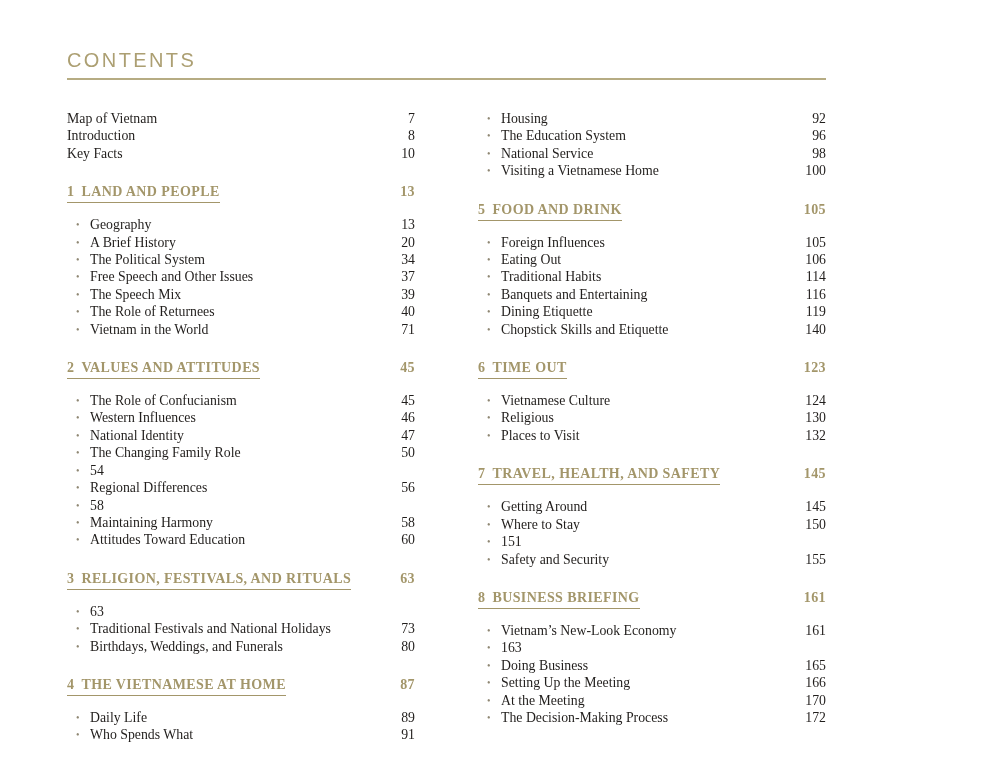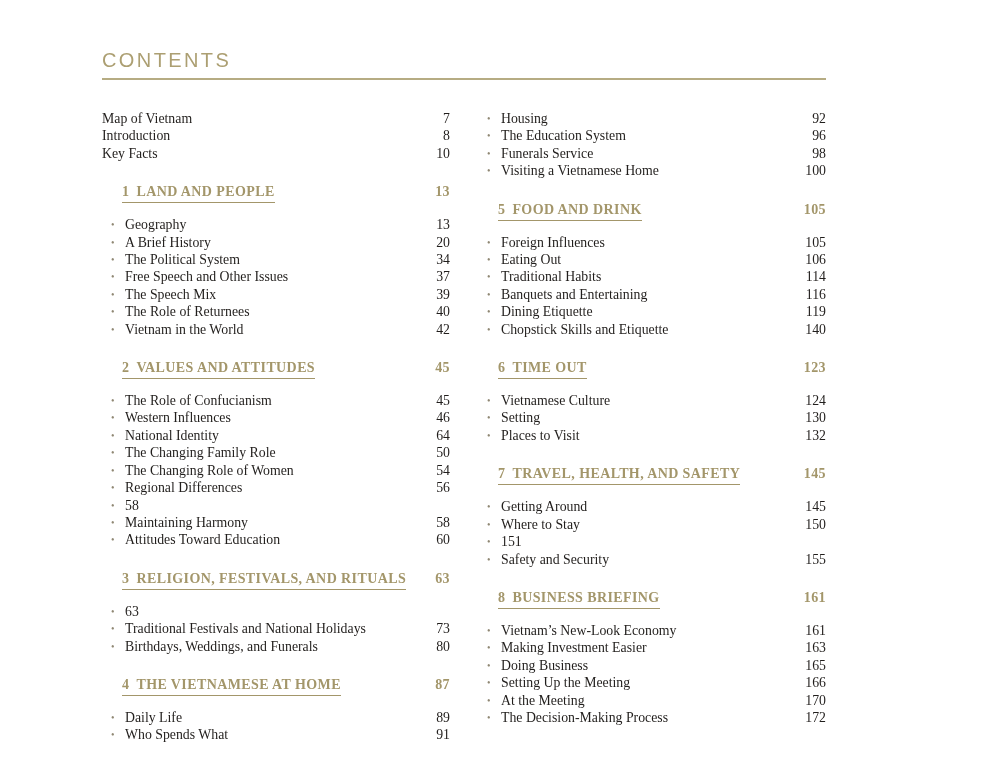--- a/index.html
+++ b/index.html
@@ -15,7 +15,7 @@
     font-family:"Liberation Serif", serif;
     color:var(--text);
   }
-  .page{padding:49px 68px 0 102px;box-sizing:border-box;width:894px;}
+  .page{padding:49px 68px 0 67px;box-sizing:border-box;width:894px;}
   .page-title{
     font-family:"Liberation Sans", sans-serif;
     font-weight:400;

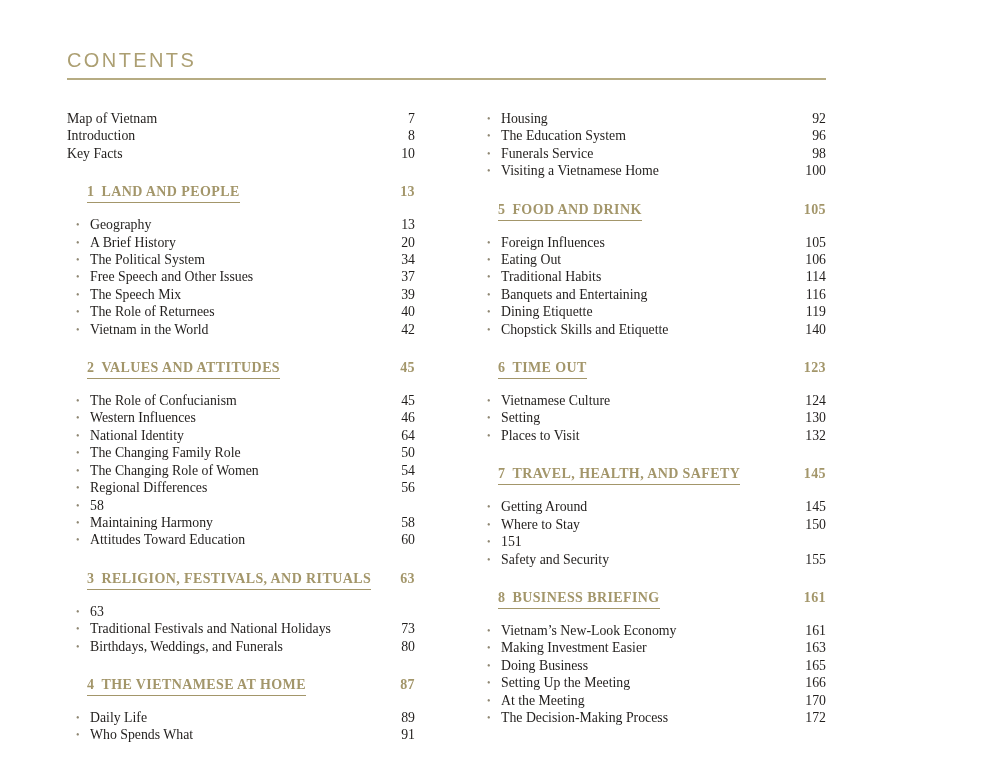--- a/index.html
+++ b/index.html
@@ -206,7 +206,7 @@
         </div>
         <div class="row">
           <span class="bullet">•</span>
-          <span class="label">Funerals Service</span>
+          <span class="label">National Service</span>
           <span class="pg">98</span>
         </div>
         <div class="row">

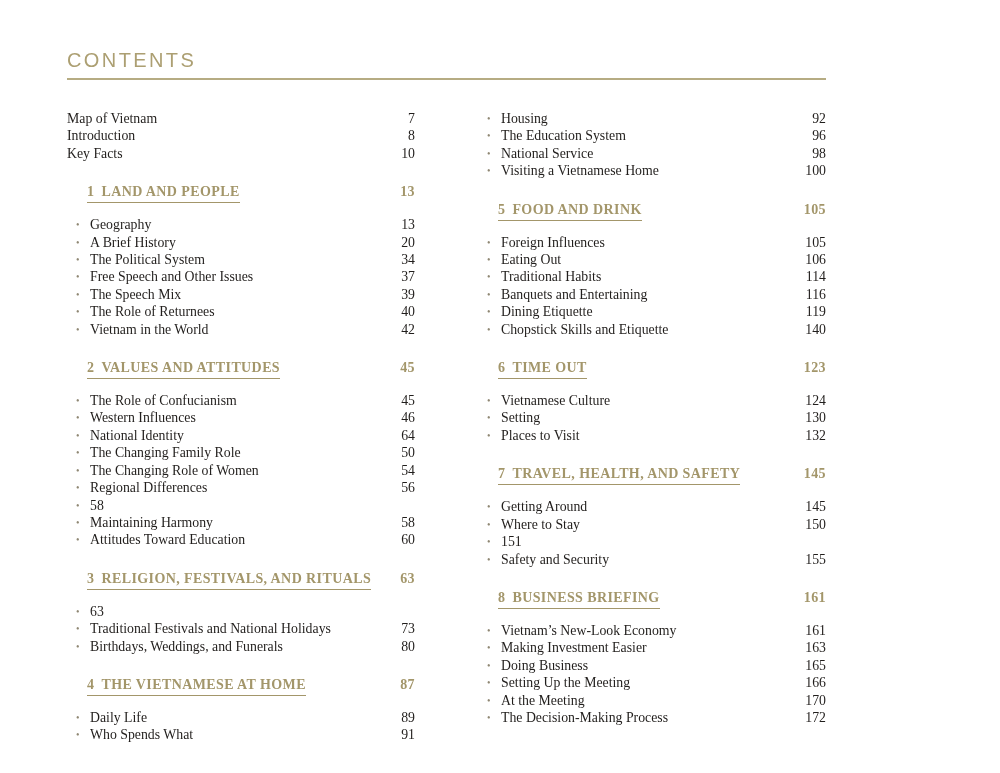--- a/index.html
+++ b/index.html
@@ -48,7 +48,6 @@
   .section-heading .ht{
     border-bottom:1px solid var(--accent);
     padding-bottom:2px;
-    margin-left:20px;
   }
   .section-heading .num{margin-right:7px;}
   .section-heading .pg{margin-left:auto;font-weight:700;}

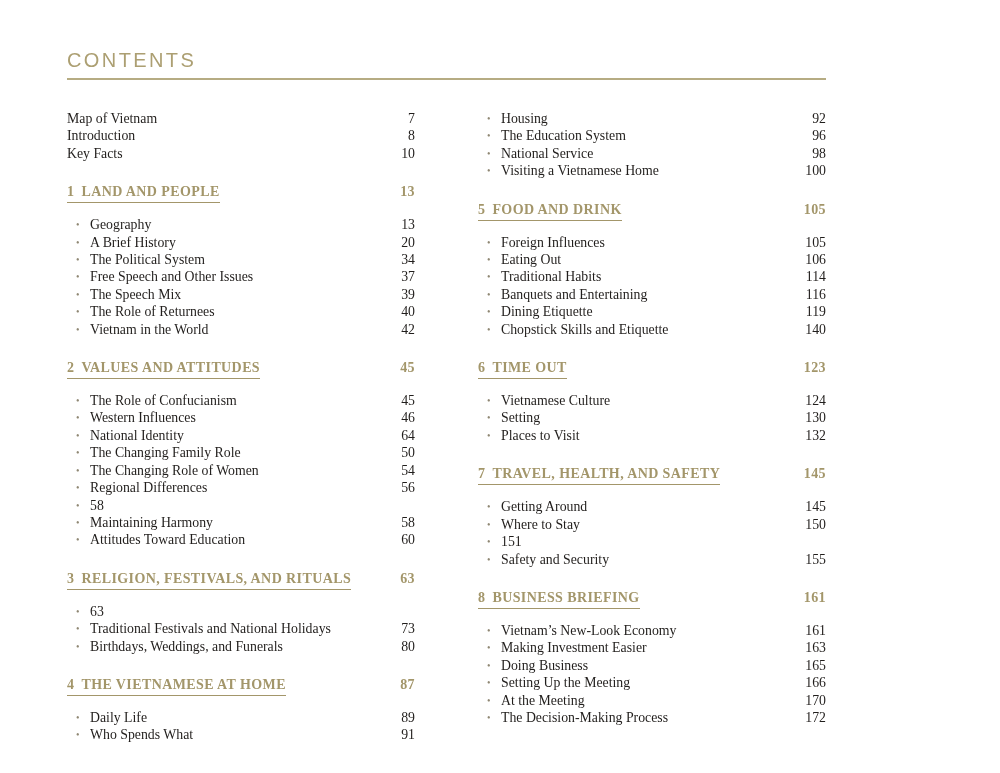--- a/index.html
+++ b/index.html
@@ -109,7 +109,7 @@
         <div class="row">
           <span class="bullet">•</span>
           <span class="label">Vietnam in the World</span>
-          <span class="pg">42</span>
+          <span class="pg">71</span>
         </div>
         <div class="section-heading">
           <span class="ht"><span class="num">2</span><span>VALUES AND ATTITUDES</span></span>

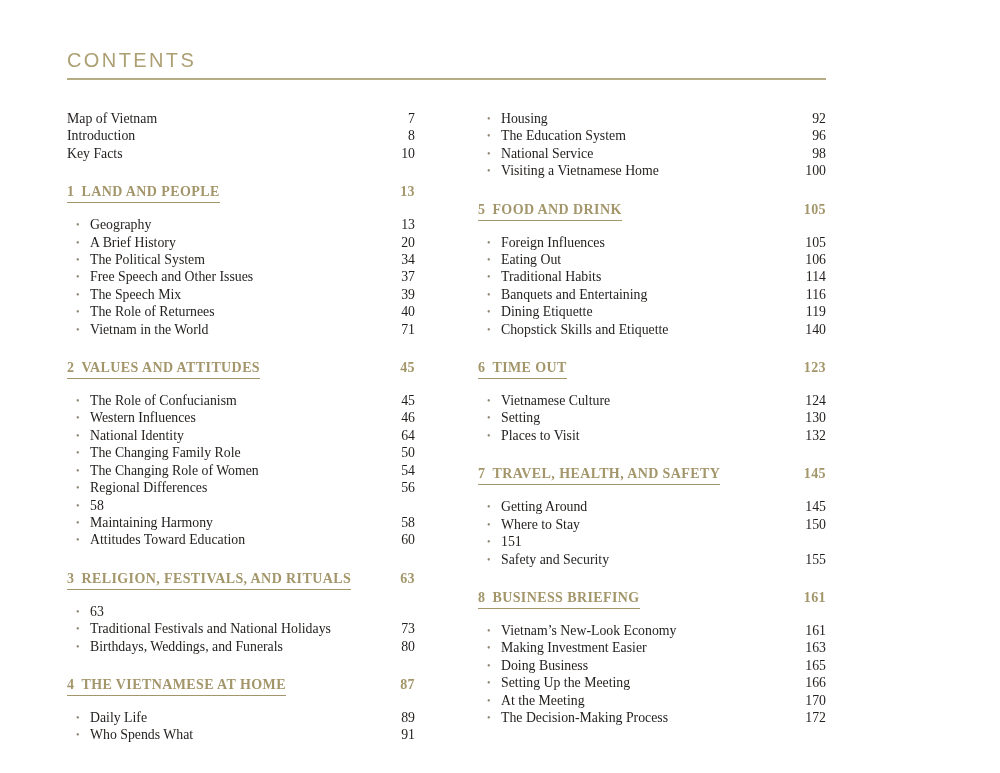--- a/index.html
+++ b/index.html
@@ -258,7 +258,7 @@
         </div>
         <div class="row">
           <span class="bullet">•</span>
-          <span class="label">Setting</span>
+          <span class="label">Religious</span>
           <span class="pg">130</span>
         </div>
         <div class="row">

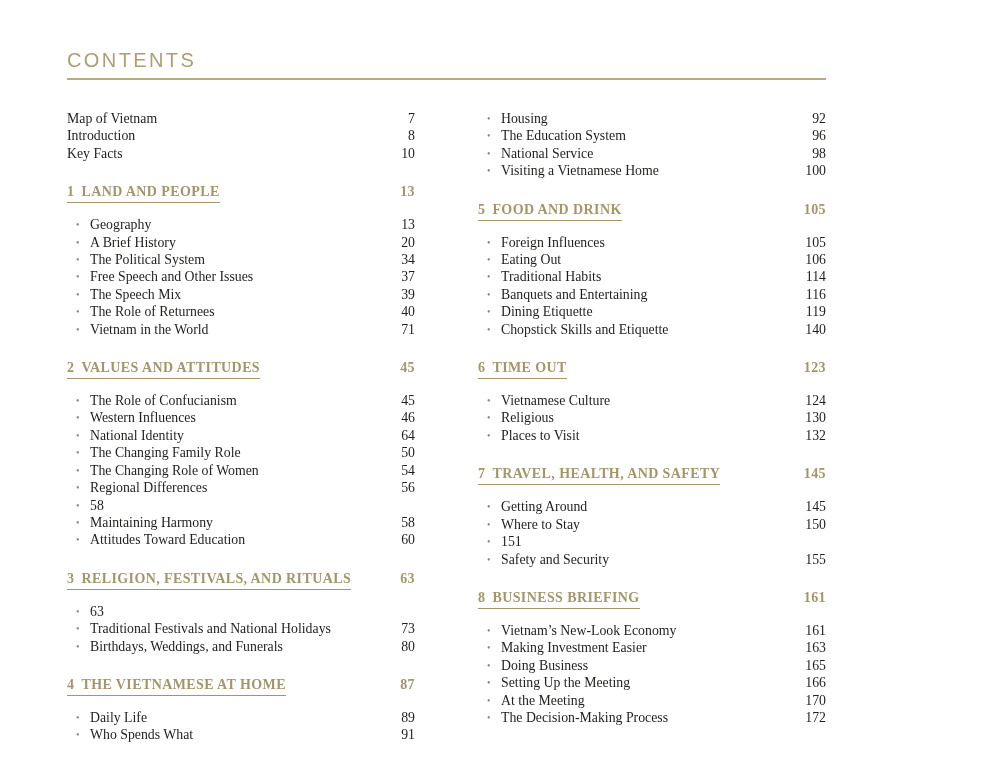--- a/index.html
+++ b/index.html
@@ -128,7 +128,7 @@
         <div class="row">
           <span class="bullet">•</span>
           <span class="label">National Identity</span>
-          <span class="pg">64</span>
+          <span class="pg">47</span>
         </div>
         <div class="row">
           <span class="bullet">•</span>

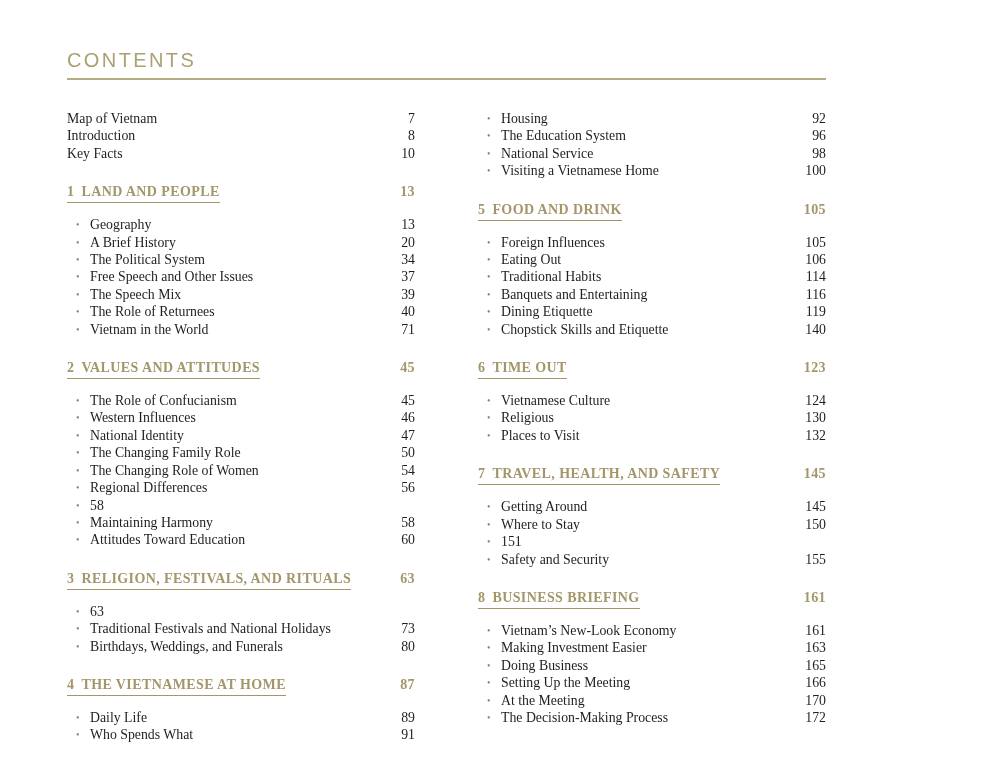--- a/index.html
+++ b/index.html
@@ -137,7 +137,6 @@
         </div>
         <div class="row">
           <span class="bullet">•</span>
-          <span class="label">The Changing Role of Women</span>
           <span class="pg">54</span>
         </div>
         <div class="row">

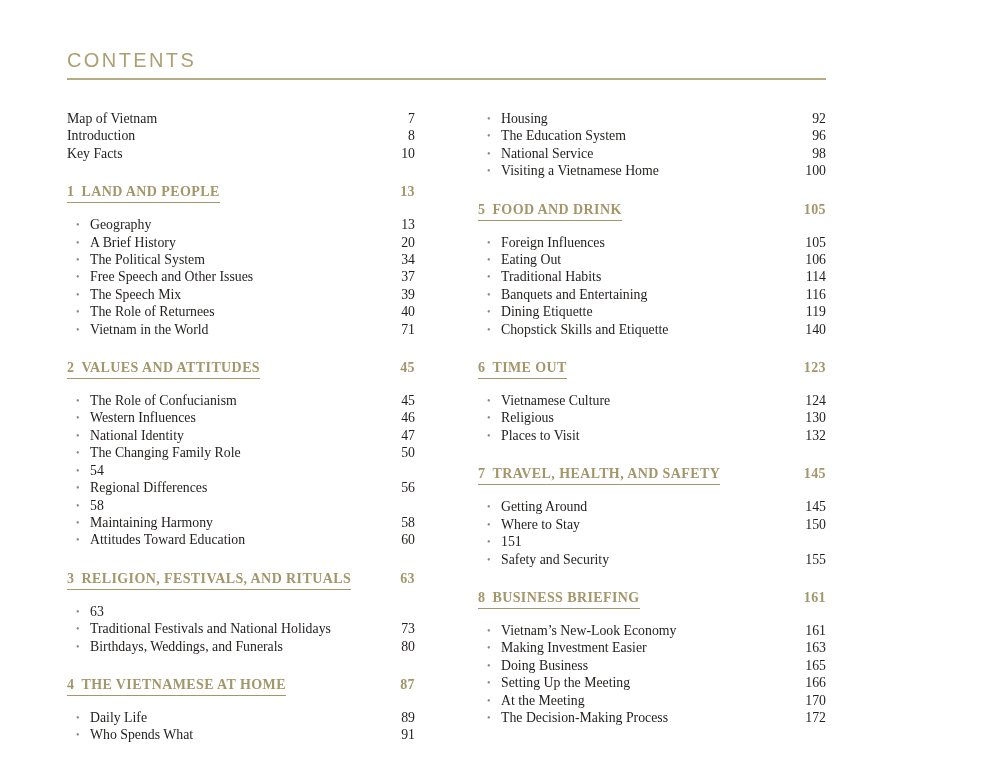--- a/index.html
+++ b/index.html
@@ -299,7 +299,6 @@
         </div>
         <div class="row">
           <span class="bullet">•</span>
-          <span class="label">Making Investment Easier</span>
           <span class="pg">163</span>
         </div>
         <div class="row">

